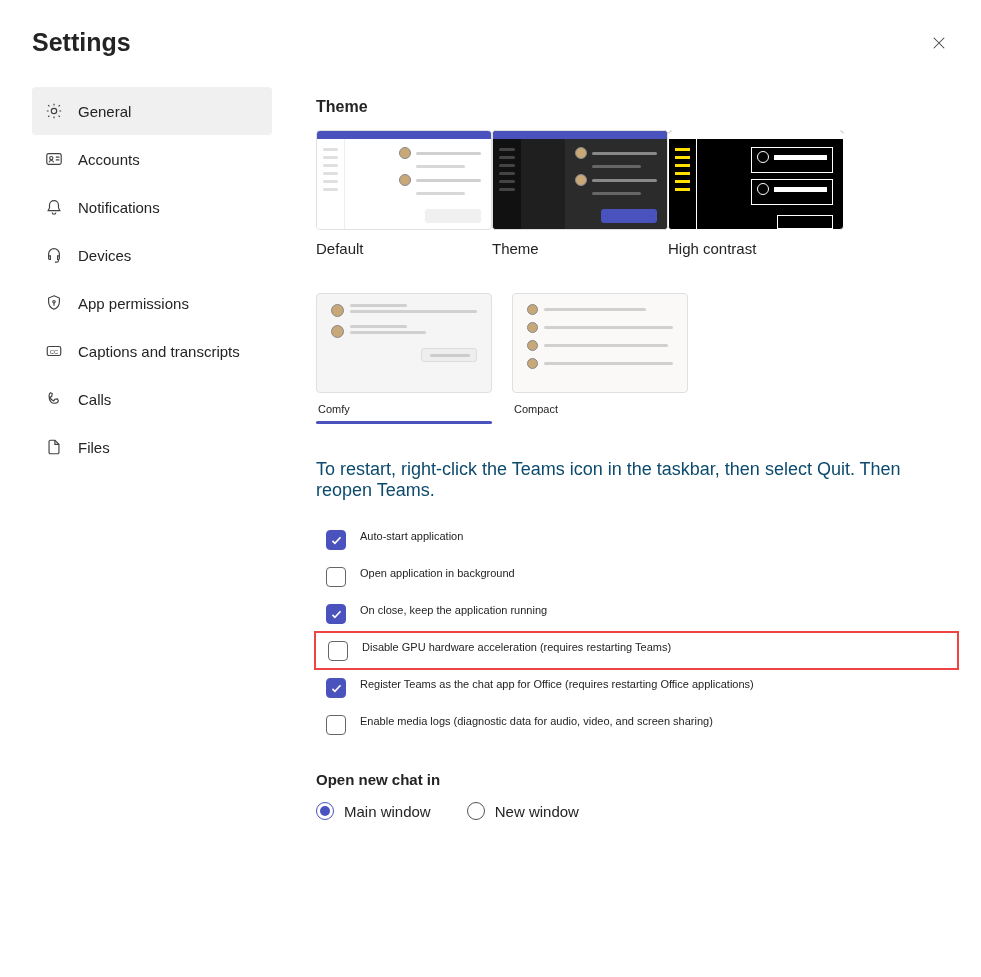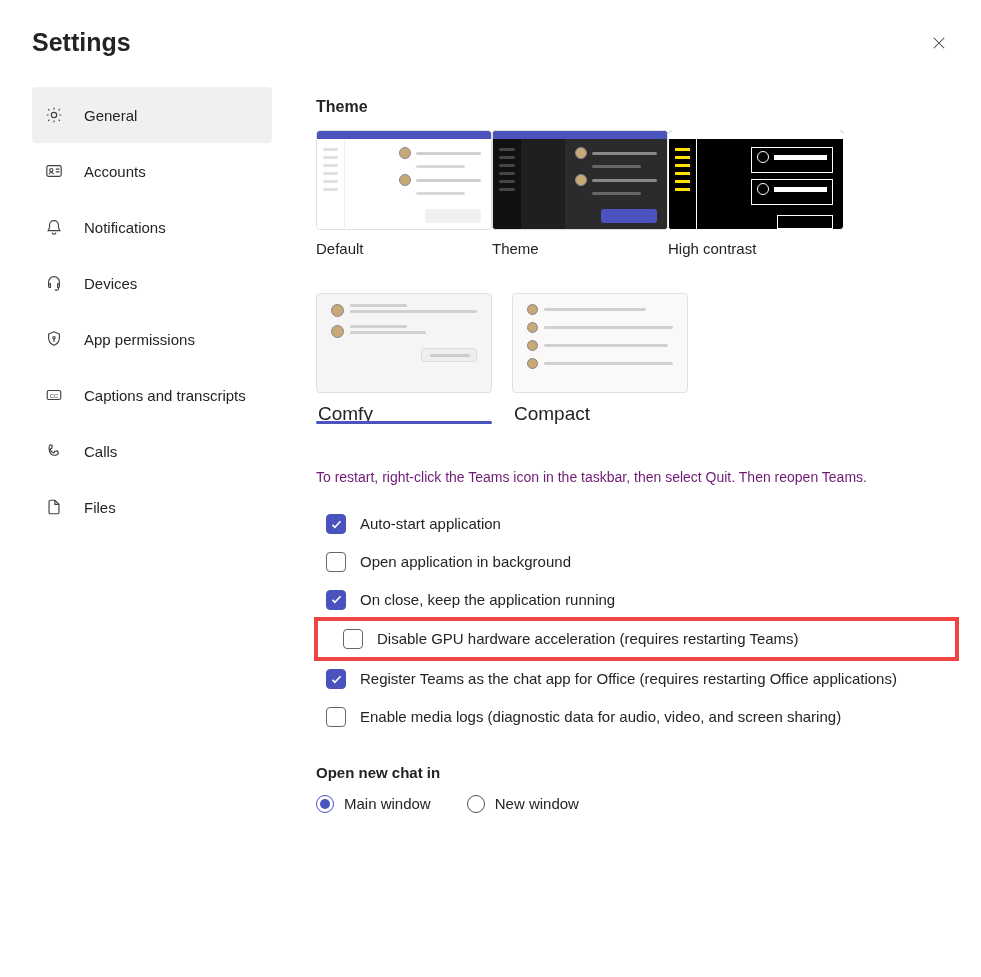--- a/index.html
+++ b/index.html
@@ -48,8 +48,8 @@
   .nav-item {
     display: flex;
     align-items: center;
-    gap: 20px;
-    height: 56px;
+    gap: 14px;
+    height: 48px;
     padding: 0 12px;
     border-radius: 4px;
     cursor: pointer;

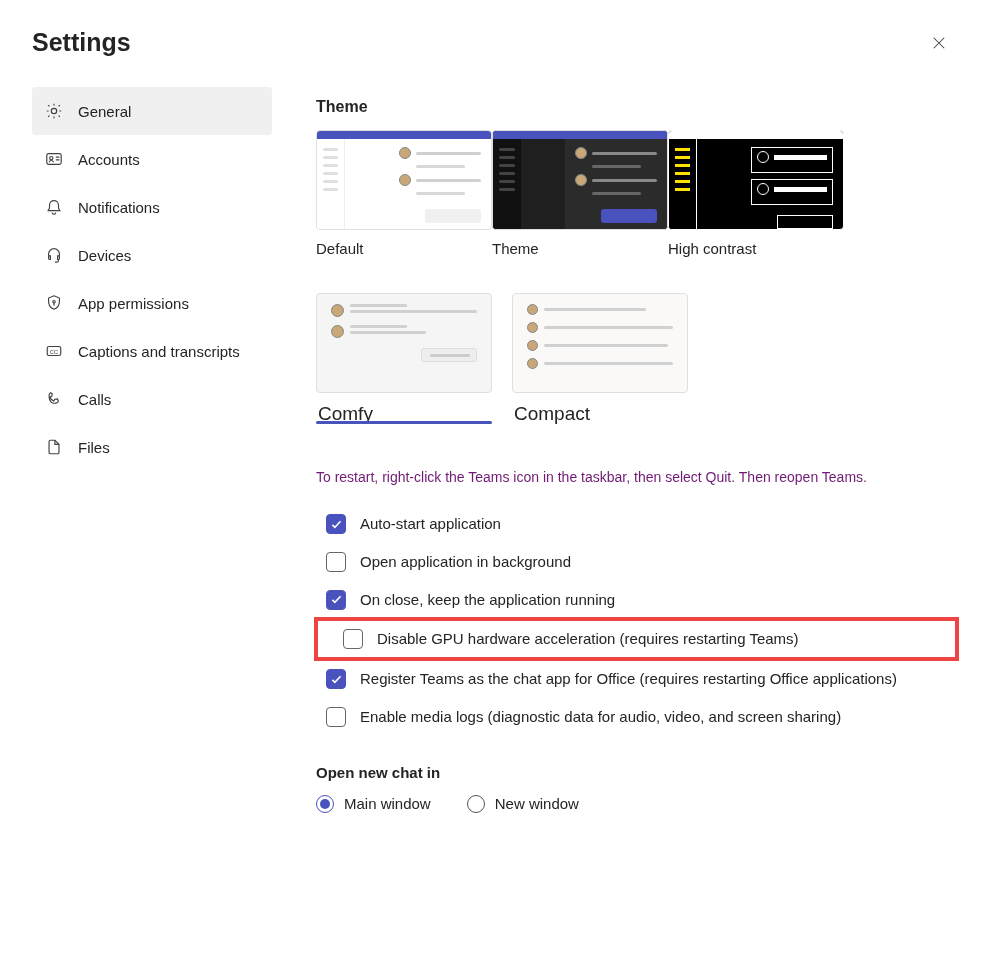--- a/index.html
+++ b/index.html
@@ -171,7 +171,7 @@
   .dp-compact .ln { flex:1; height:3px; background:#d0d0d0; border-radius:2px;}
 
   .density-label {
-    font-size:19px;
+    font-size:11px;
     padding-left:2px;
   }
 

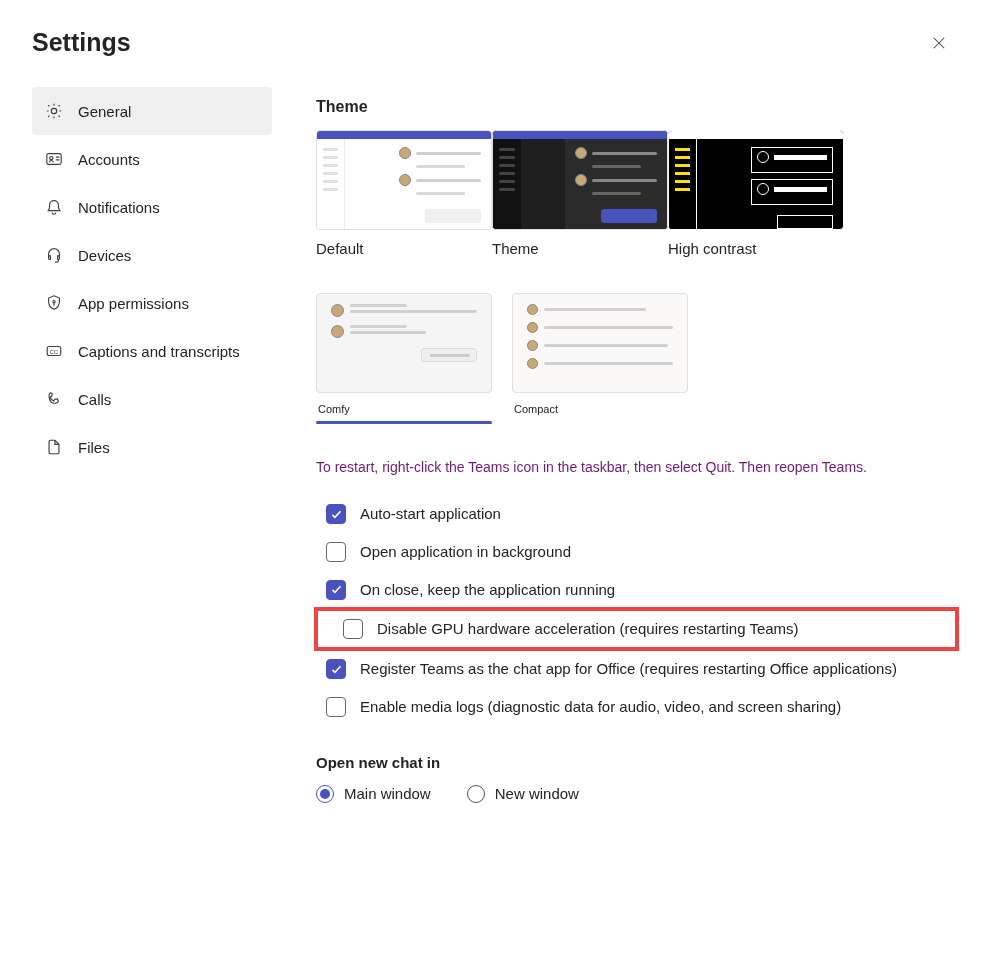--- a/index.html
+++ b/index.html
@@ -176,8 +176,8 @@
   }
 
   .app-hint {
-    font-size: 14px;
-    color: #701a75;
+    font-size: 18px;
+    color: #0c4a6e;
     margin-bottom: 20px;
   }
   .checkbox-row {

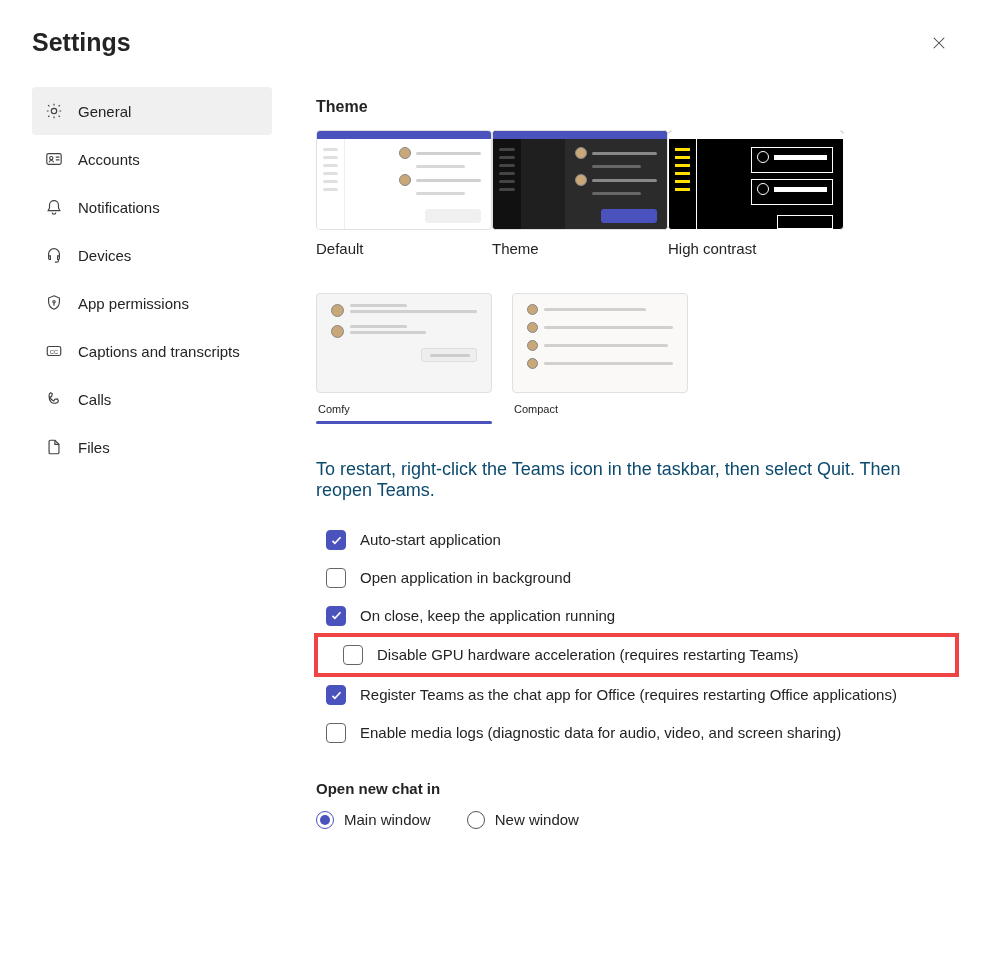--- a/index.html
+++ b/index.html
@@ -209,7 +209,7 @@
   }
   .cb.checked svg { width:13px; height:13px; }
   .cb-label {
-    font-size: 15px;
+    font-size: 11px;
     line-height: 1.45;
   }
   .open-chat-section { margin-top: 28px; }

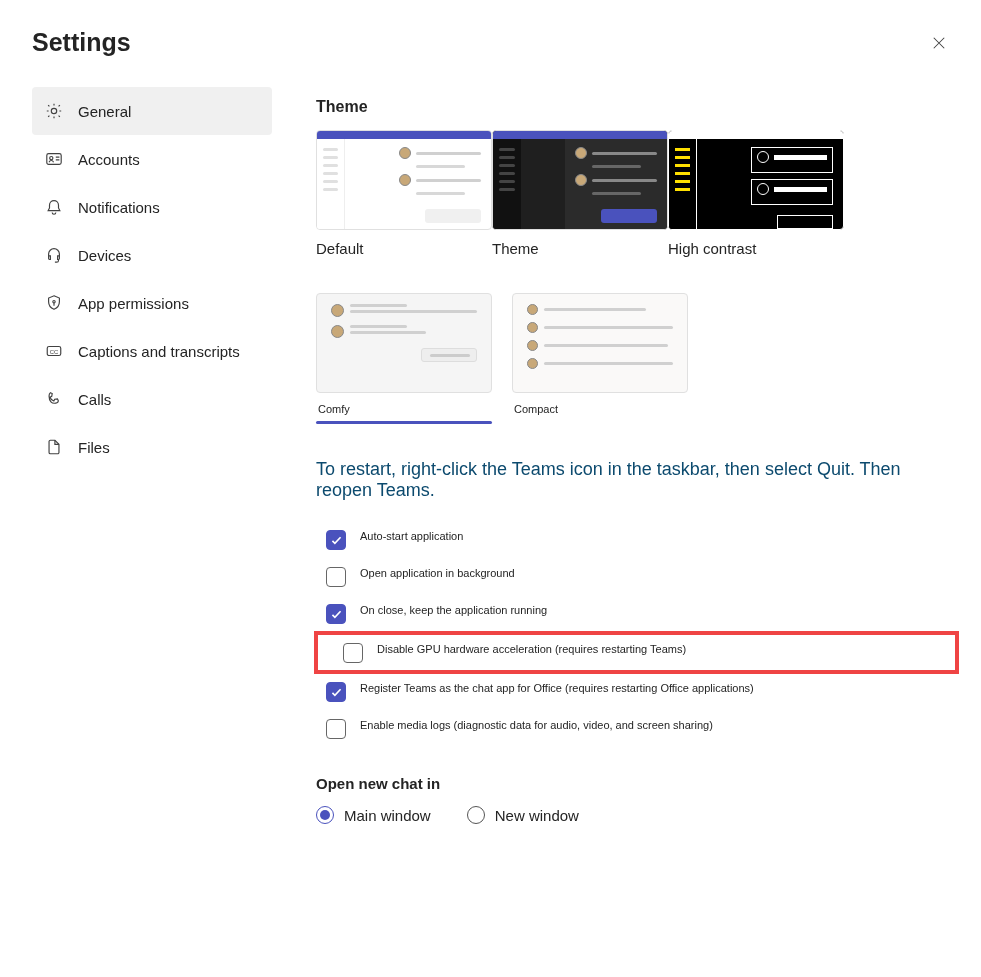--- a/index.html
+++ b/index.html
@@ -188,8 +188,8 @@
     cursor: pointer;
   }
   .checkbox-row.highlighted {
-    border: 4px solid #ef4444;
-    padding: 7px 6px 7px 25px;
+    border: 2px solid #ef4444;
+    padding: 7px 6px 7px 12px;
     margin: -1px -2px;
   }
   .cb {

